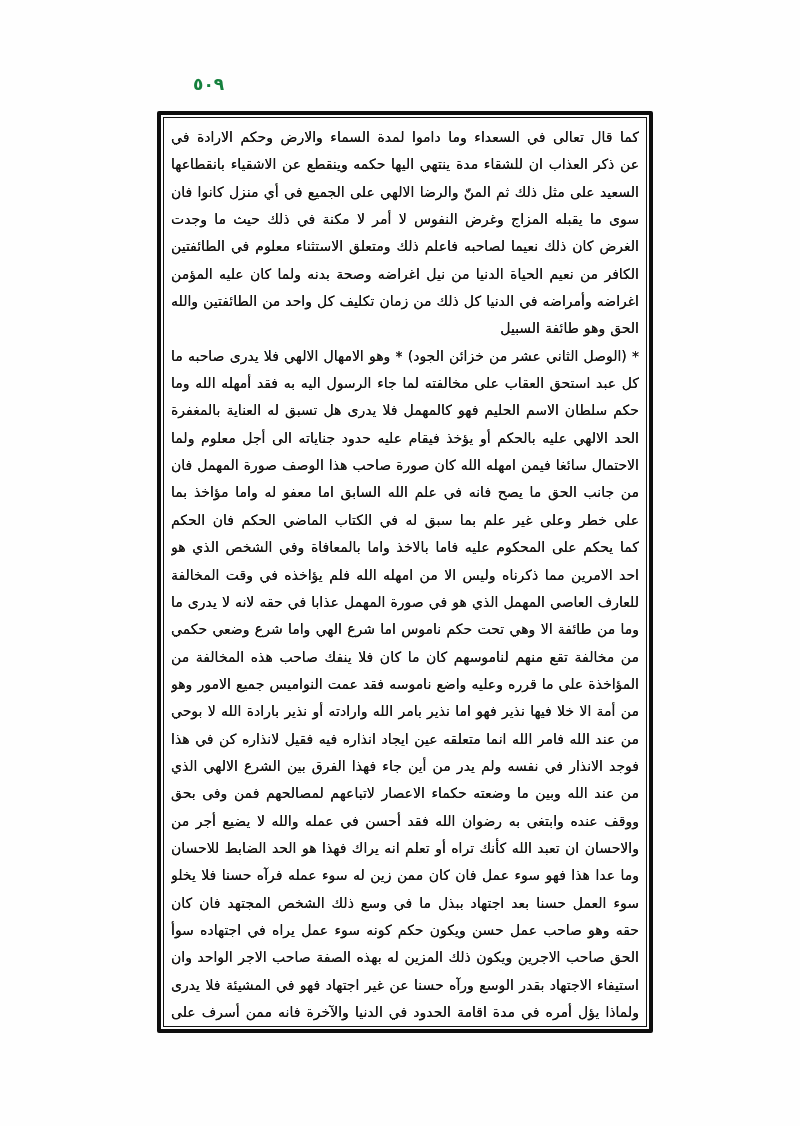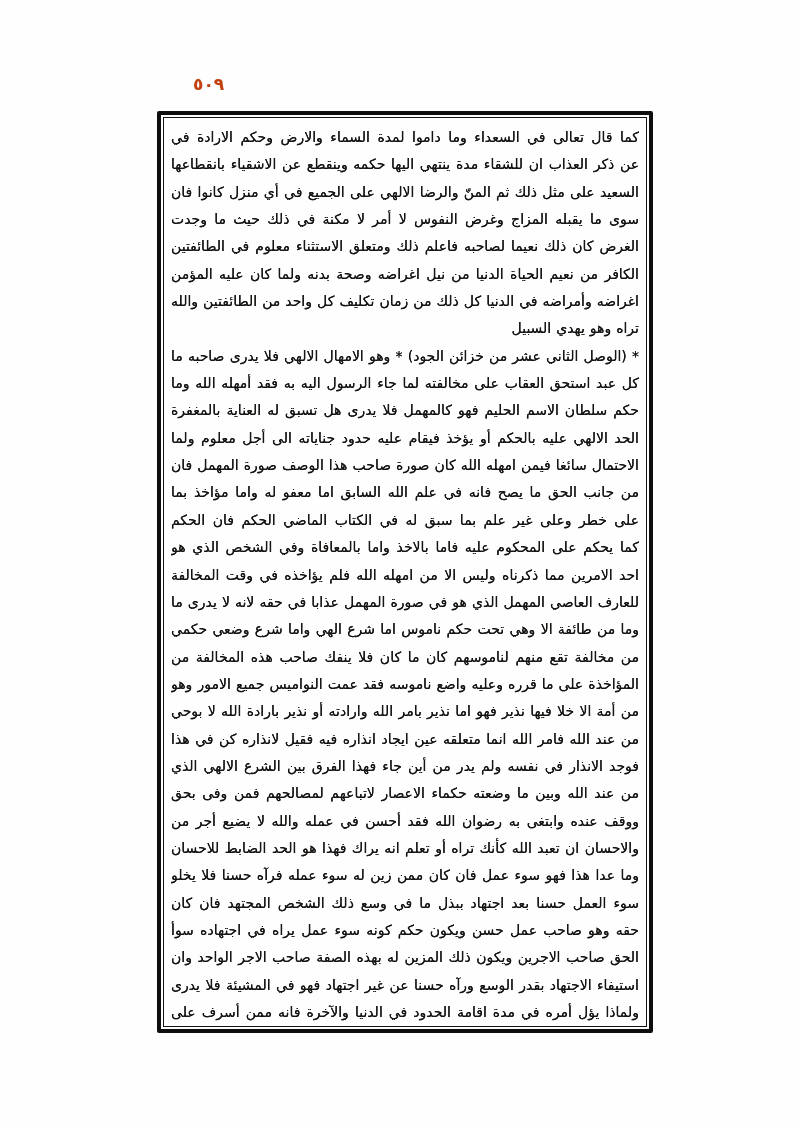--- a/index.html
+++ b/index.html
@@ -21,7 +21,7 @@
     left: 193px;
     font-size: 17px;
     font-weight: bold;
-    color: #c2410c;
+    color: #15803d;
     letter-spacing: 2px;
     direction: rtl;
   }

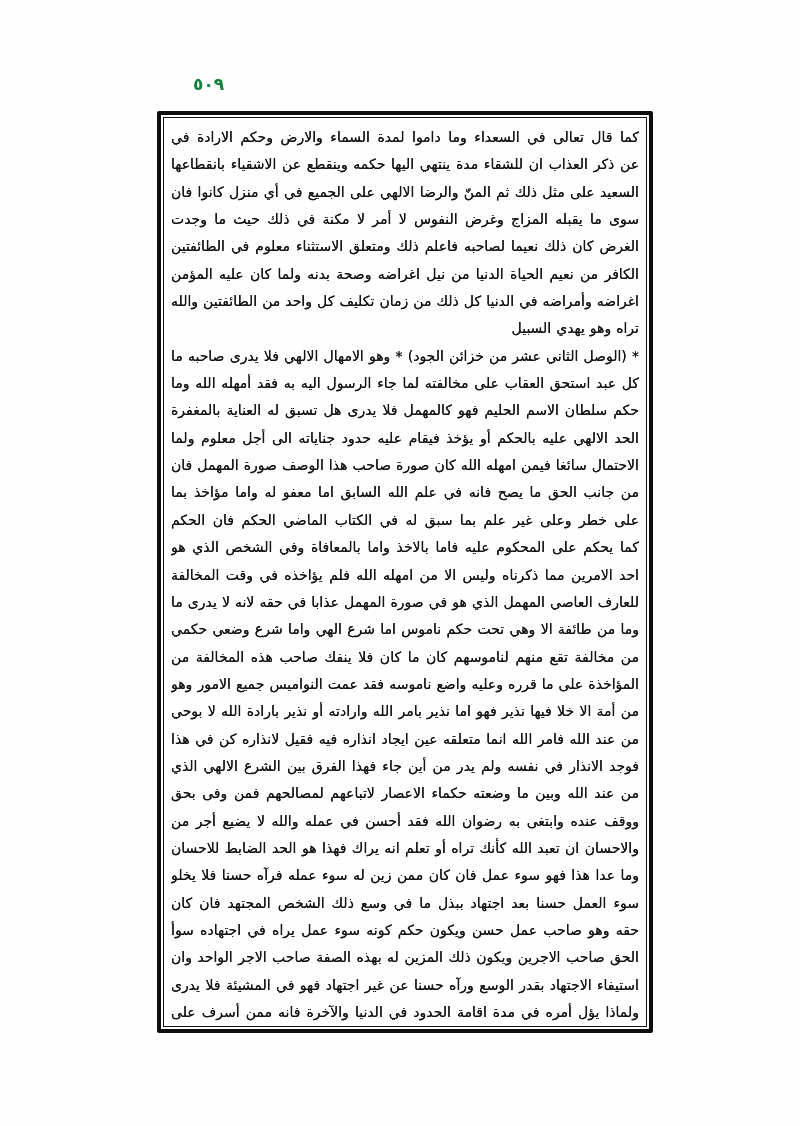--- a/index.html
+++ b/index.html
@@ -83,7 +83,7 @@
         <div class="line">الغرض كان ذلك نعيما لصاحبه فاعلم ذلك ومتعلق الاستثناء معلوم في الطائفتين لما كان عليه</div>
         <div class="line">الكافر من نعيم الحياة الدنيا من نيل اغراضه وصحة بدنه ولما كان عليه المؤمن من عدم نيل</div>
         <div class="line">اغراضه وأمراضه في الدنيا كل ذلك من زمان تكليف كل واحد من الطائفتين والله يقول</div>
-        <div class="line short">تراه وهو يهدي السبيل</div>
+        <div class="line short">الحق وهو طائفة السبيل</div>
         <div class="line">* (الوصل الثاني عشر من خزائن الجود) * وهو الامهال الالهي فلا يدرى صاحبه ما له فان</div>
         <div class="line">كل عبد استحق العقاب على مخالفته لما جاء الرسول اليه به فقد أمهله الله وما آخذه وهو تحت</div>
         <div class="line">حكم سلطان الاسم الحليم فهو كالمهمل فلا يدرى هل تسبق له العناية بالمغفرة والعفو قبل اقامة</div>

